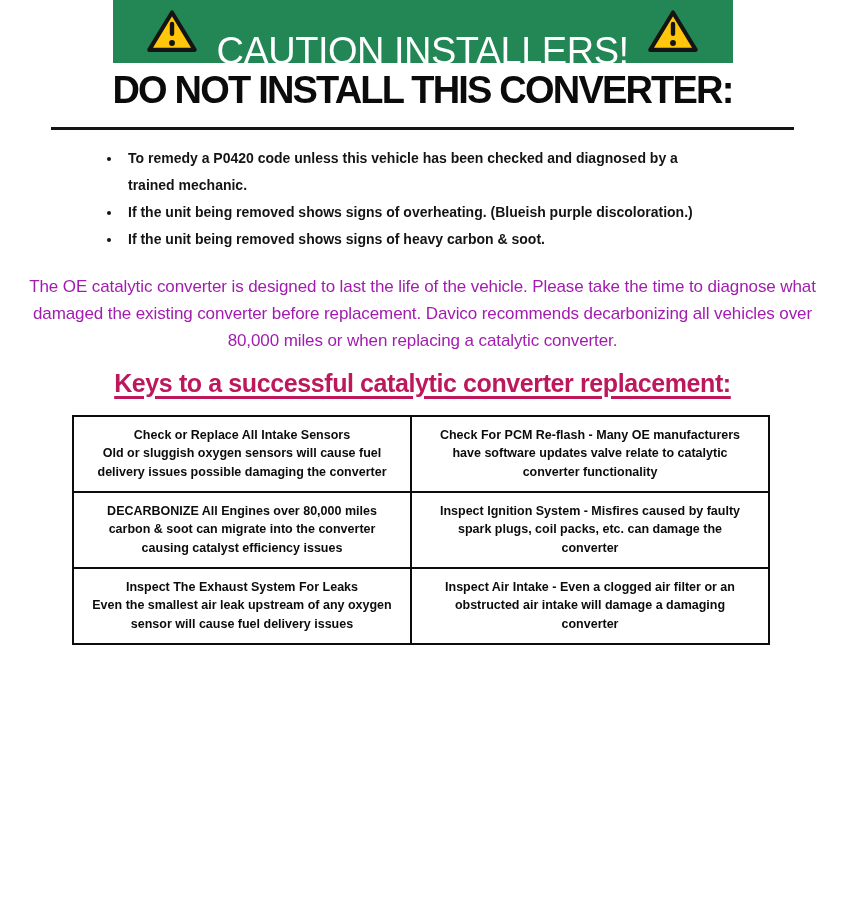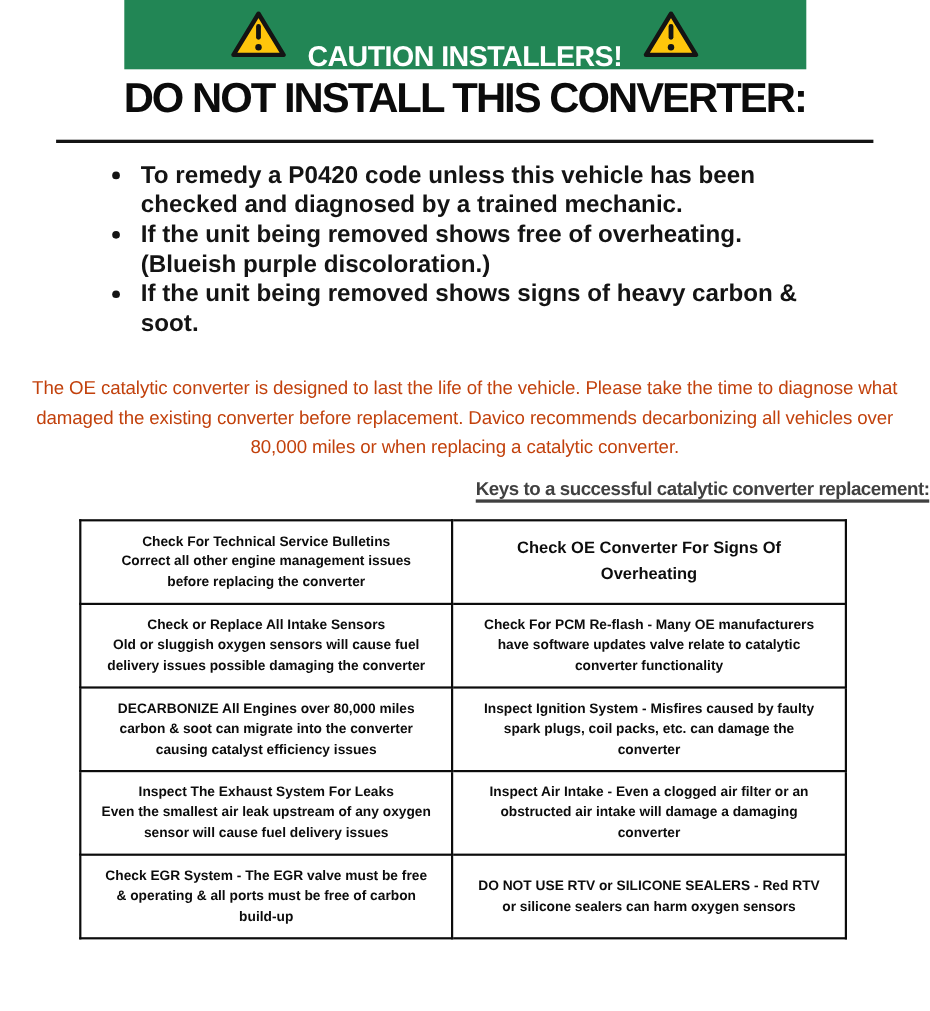--- a/index.html
+++ b/index.html
@@ -18,7 +18,7 @@
     display:flex; align-items:center; justify-content:center; gap:18px;
   }
   .banner-text {
-    color:#ffffff; font-size:26px; font-weight:700; letter-spacing:-0.5px;
+    color:#ffffff; font-size:38px; font-weight:400; letter-spacing:-0.5px;
     white-space:nowrap;
     margin-top:39px;
   }

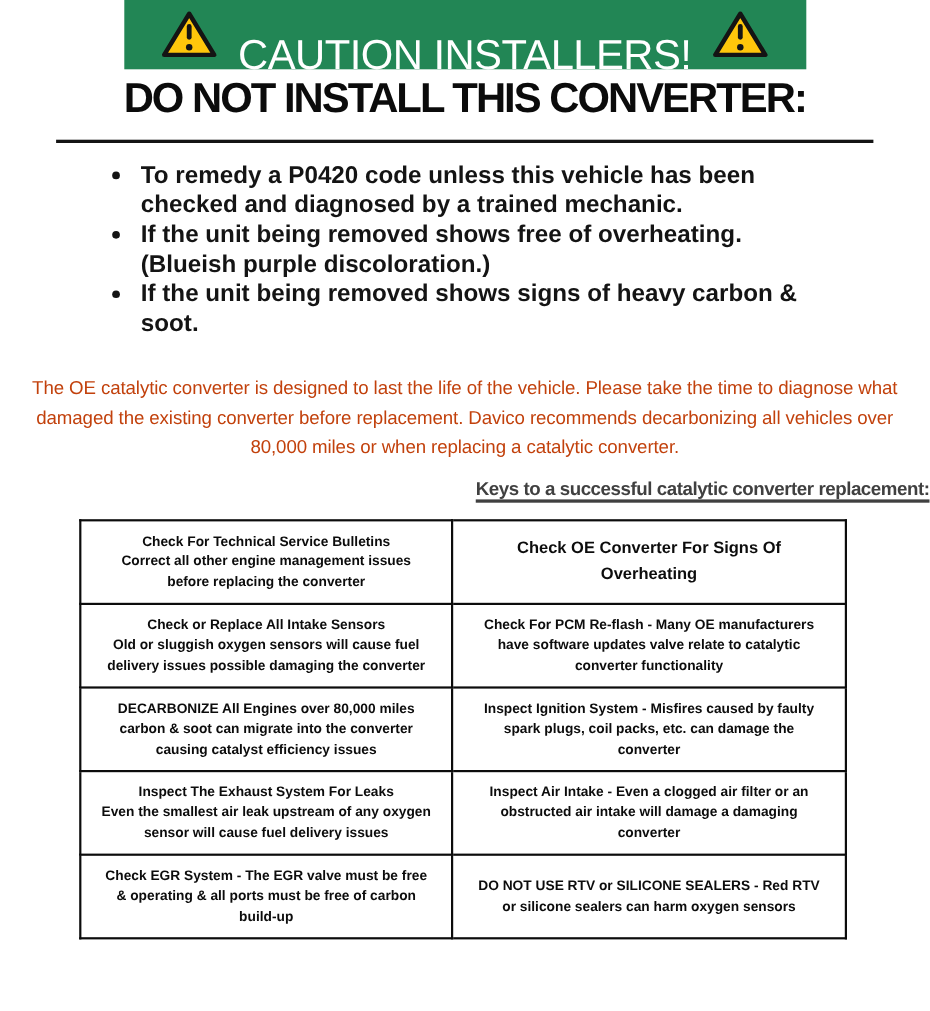--- a/index.html
+++ b/index.html
@@ -40,7 +40,7 @@
   .warnings {
     margin:15px 120px 0 122px;
     list-style:disc outside;
-    font-size:22px; font-weight:700; line-height:27px; color:#141414;
+    font-size:14px; font-weight:700; line-height:27px; color:#141414;
   }
   .warnings li { padding-left:6px; }
 

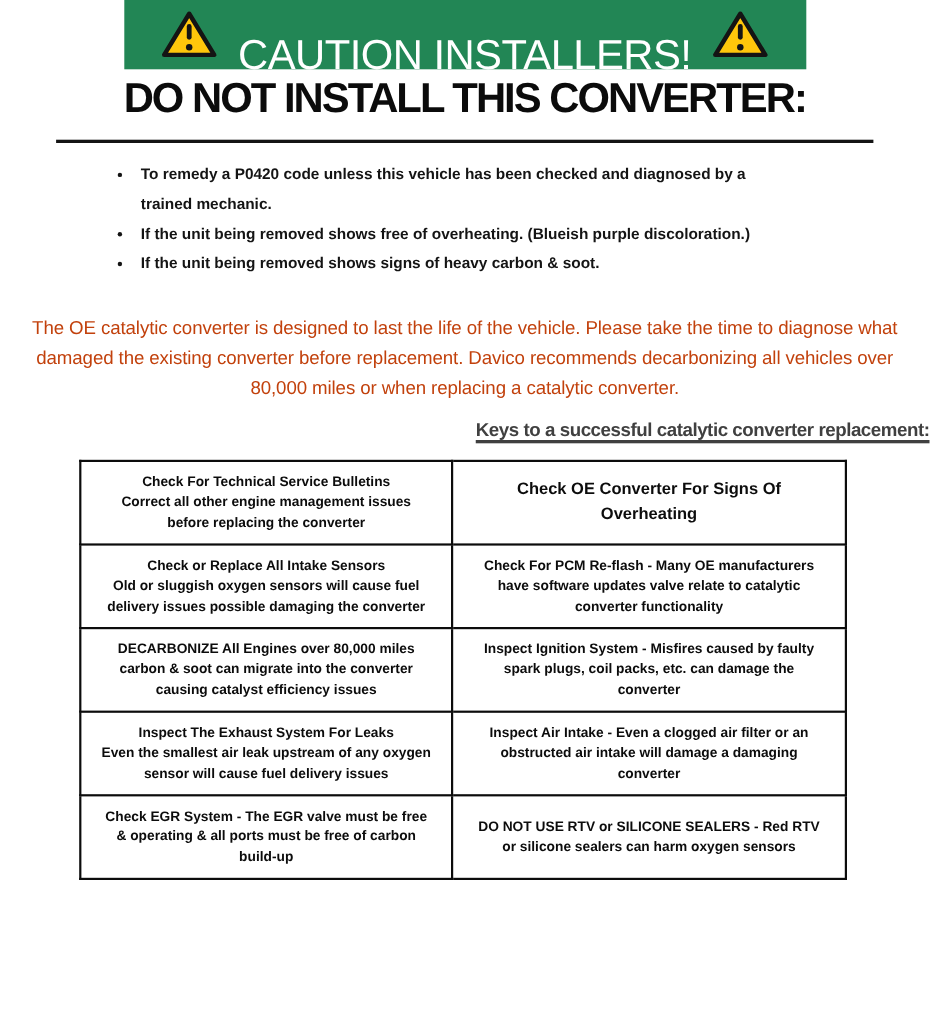--- a/index.html
+++ b/index.html
@@ -105,7 +105,7 @@
 
   <ul class="warnings">
     <li>To remedy a P0420 code unless this vehicle has been checked and diagnosed by a trained mechanic.</li>
-    <li>If the unit being removed shows free of overheating. (Blueish purple discoloration.)</li>
+    <li>If the unit being removed shows signs of overheating. (Blueish purple discoloration.)</li>
     <li>If the unit being removed shows signs of heavy carbon &amp; soot.</li>
   </ul>
 

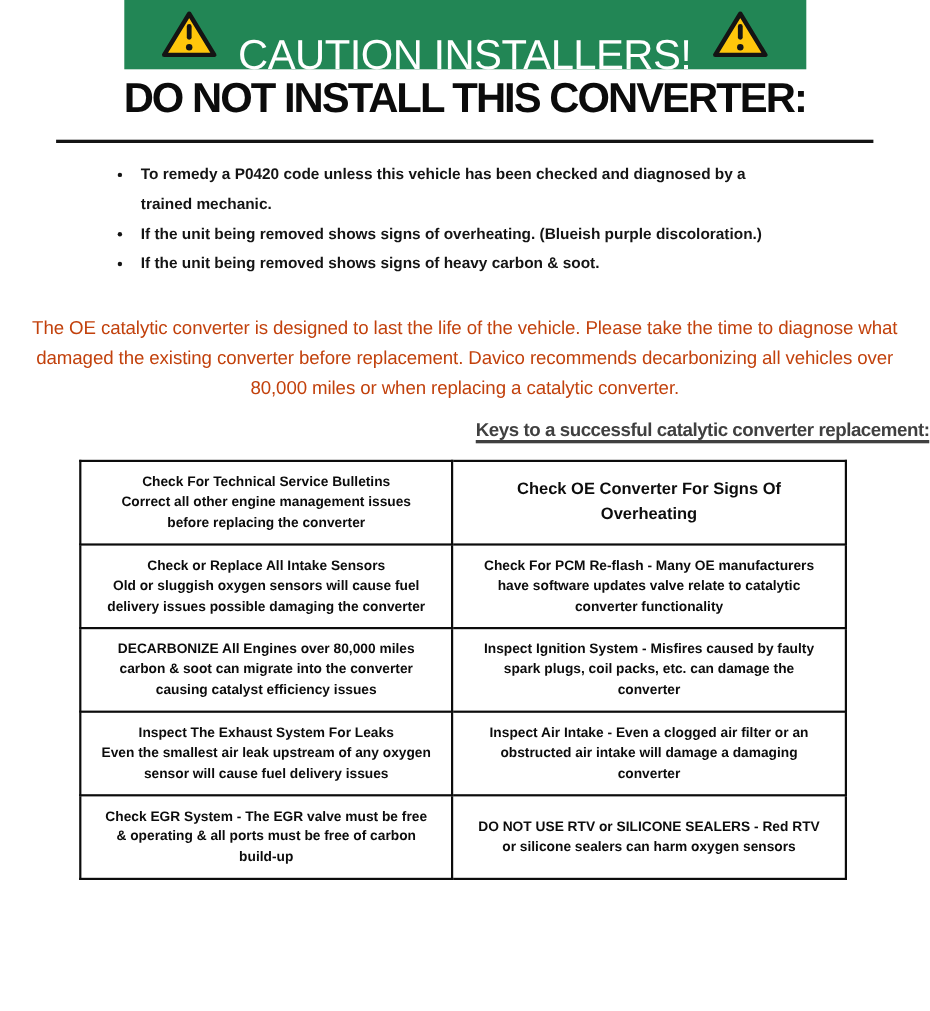--- a/index.html
+++ b/index.html
@@ -46,8 +46,8 @@
 
   
   .intro {
-    margin:32px 6px 0 6px; text-align:center;
-    font-size:17px; font-weight:400; line-height:27px; color:#c2410c;
+    margin:20px 6px 0 6px; text-align:center;
+    font-size:17px; font-weight:400; line-height:27px; color:#a21caf;
     letter-spacing:-0.1px;
   }
 

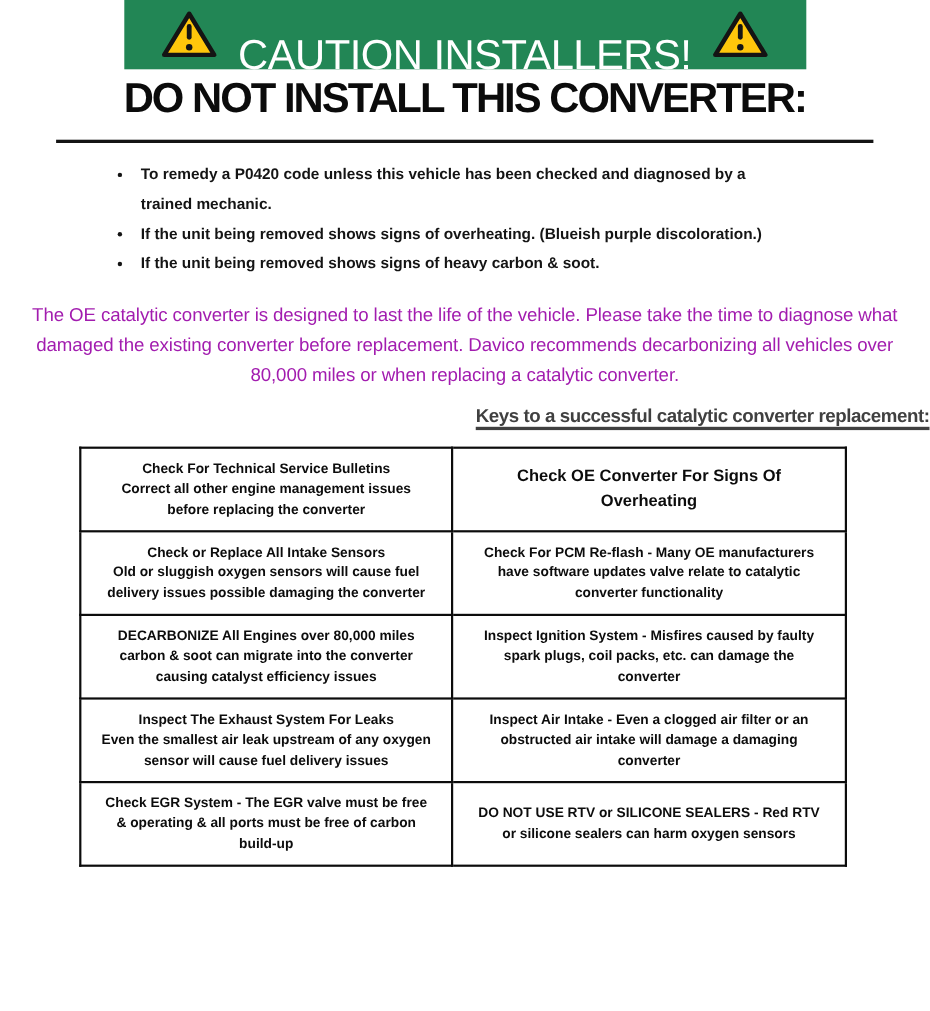--- a/index.html
+++ b/index.html
@@ -53,8 +53,8 @@
 
   
   .keys {
-    margin-top:15px; text-align:right;
-    font-size:17px; font-weight:700; letter-spacing:-0.4px; color:#404040;
+    margin-top:15px; text-align:center;
+    font-size:25px; font-weight:700; letter-spacing:-0.4px; color:#be185d;
     text-decoration:underline;
     text-decoration-thickness:2.5px;
     text-underline-offset:4px;

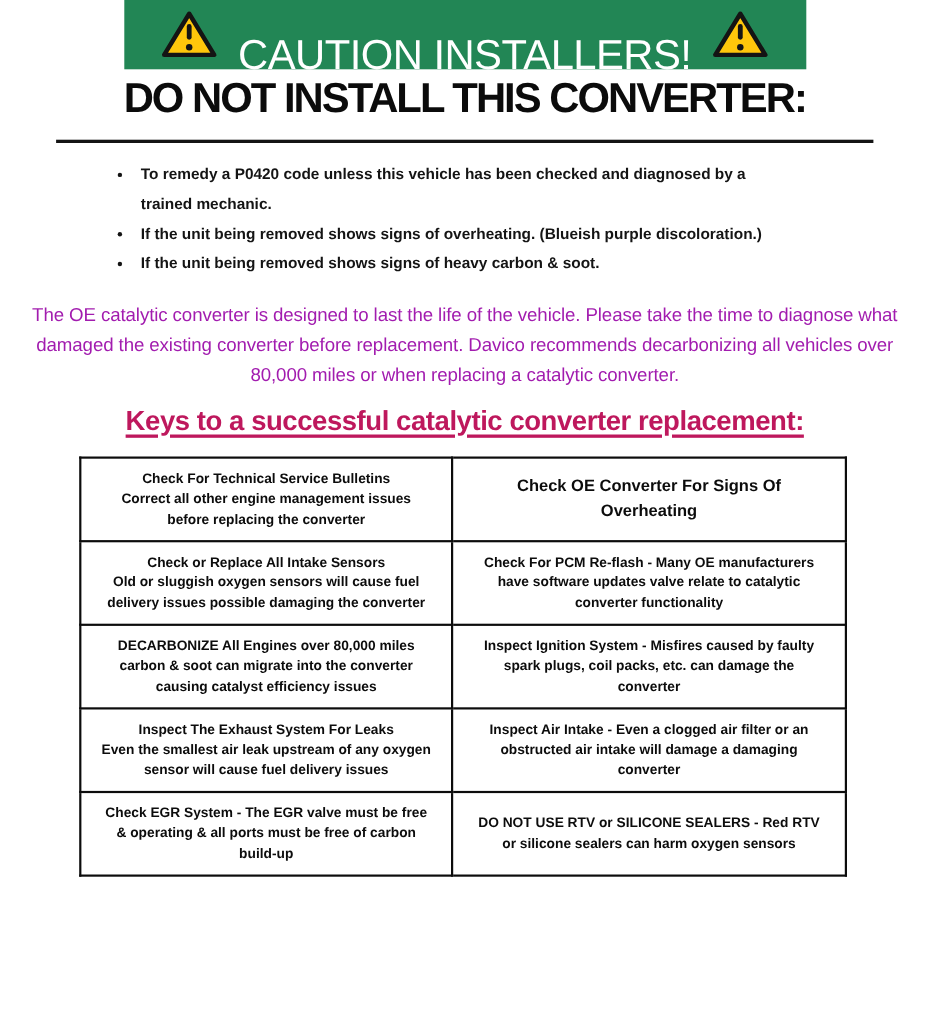--- a/index.html
+++ b/index.html
@@ -120,11 +120,6 @@
       </colgroup>
     <tbody>
       <tr>
-        <td>Check For Technical Service Bulletins
-Correct all other engine management issues before replacing the converter</td>
-        <td class="big">Check OE Converter For Signs Of Overheating</td>
-      </tr>
-      <tr>
         <td>Check or Replace All Intake Sensors
 Old or sluggish oxygen sensors will cause fuel delivery issues possible damaging the converter</td>
         <td>Check For PCM Re-flash - Many OE manufacturers have software updates valve relate to catalytic converter functionality</td>

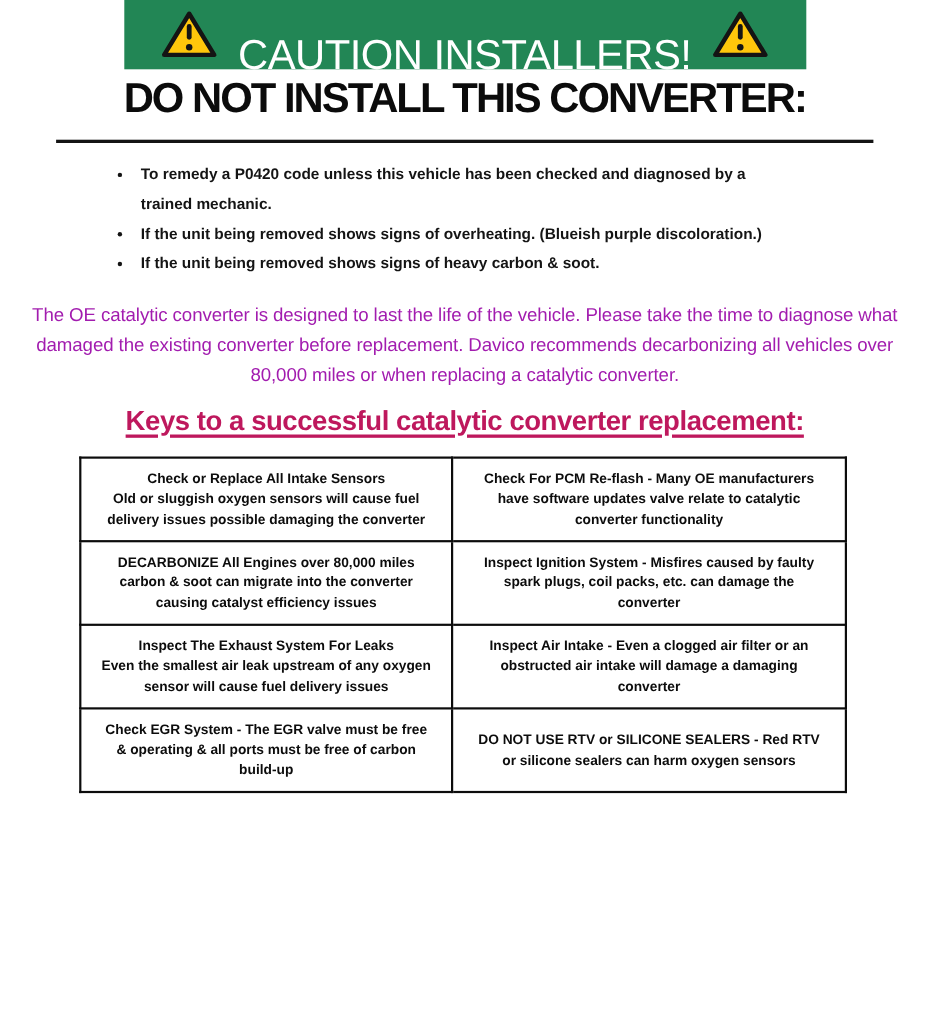--- a/index.html
+++ b/index.html
@@ -133,10 +133,6 @@
 Even the smallest air leak upstream of any oxygen sensor will cause fuel delivery issues</td>
         <td>Inspect Air Intake - Even a clogged air filter or an obstructed air intake will damage a damaging converter</td>
       </tr>
-      <tr>
-        <td>Check EGR System - The EGR valve must be free &amp; operating &amp; all ports must be free of carbon build-up</td>
-        <td>DO NOT USE RTV or SILICONE SEALERS - Red RTV or silicone sealers can harm oxygen sensors</td>
-      </tr>
     </tbody>
   </table>
 

